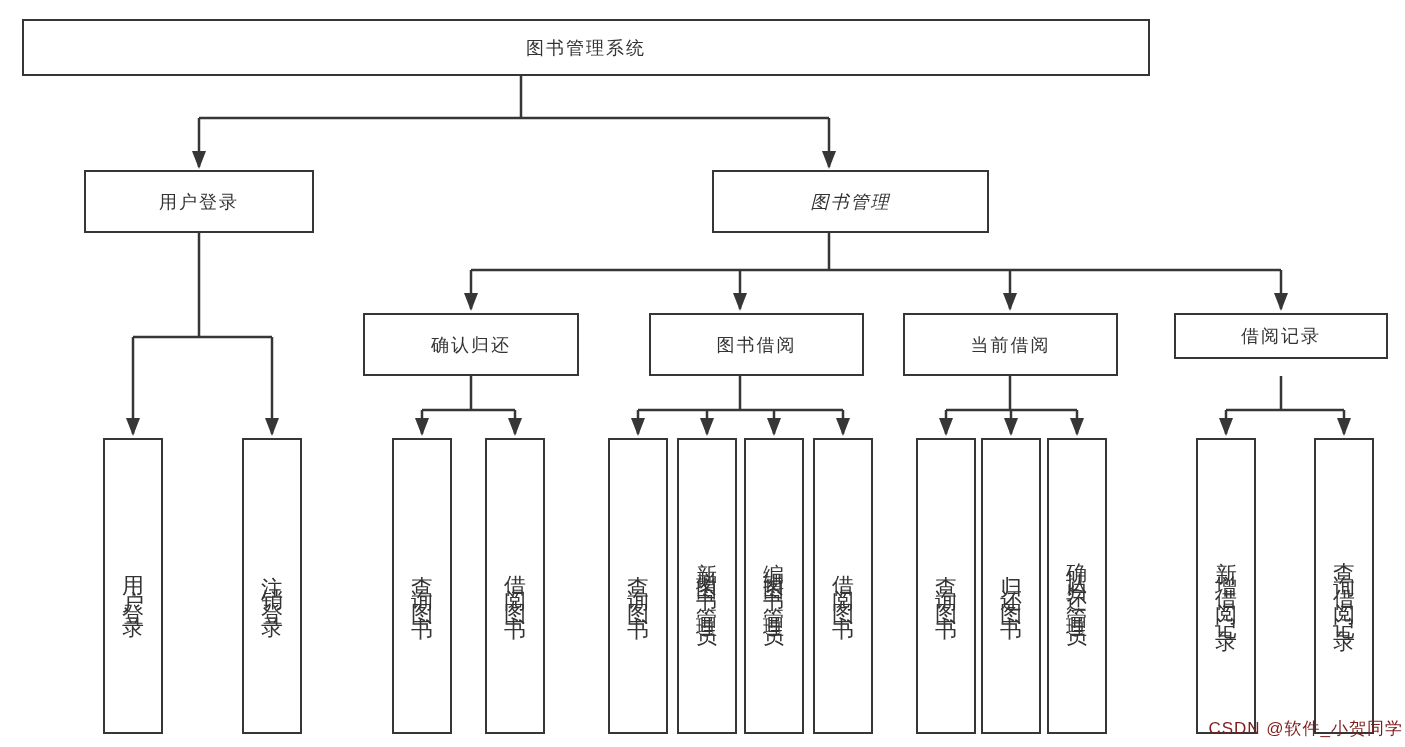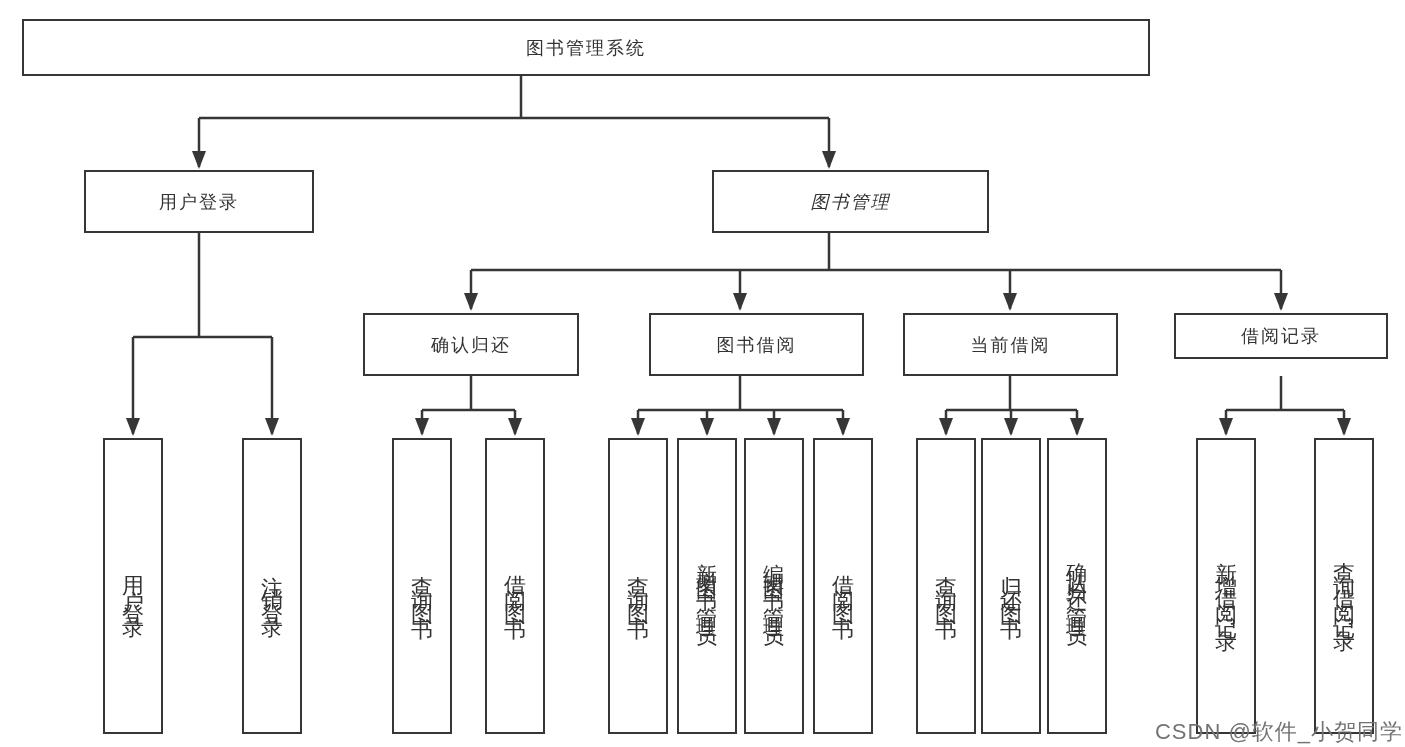--- a/index.html
+++ b/index.html
@@ -57,9 +57,9 @@
     position: absolute;
     right: 2px;
     top: 717px;
-    font-size: 22px;
+    font-size: 17px;
     letter-spacing: 1px;
-    color: #737373;
+    color: #7f1d1d;
     white-space: nowrap;
   }
 </style>

